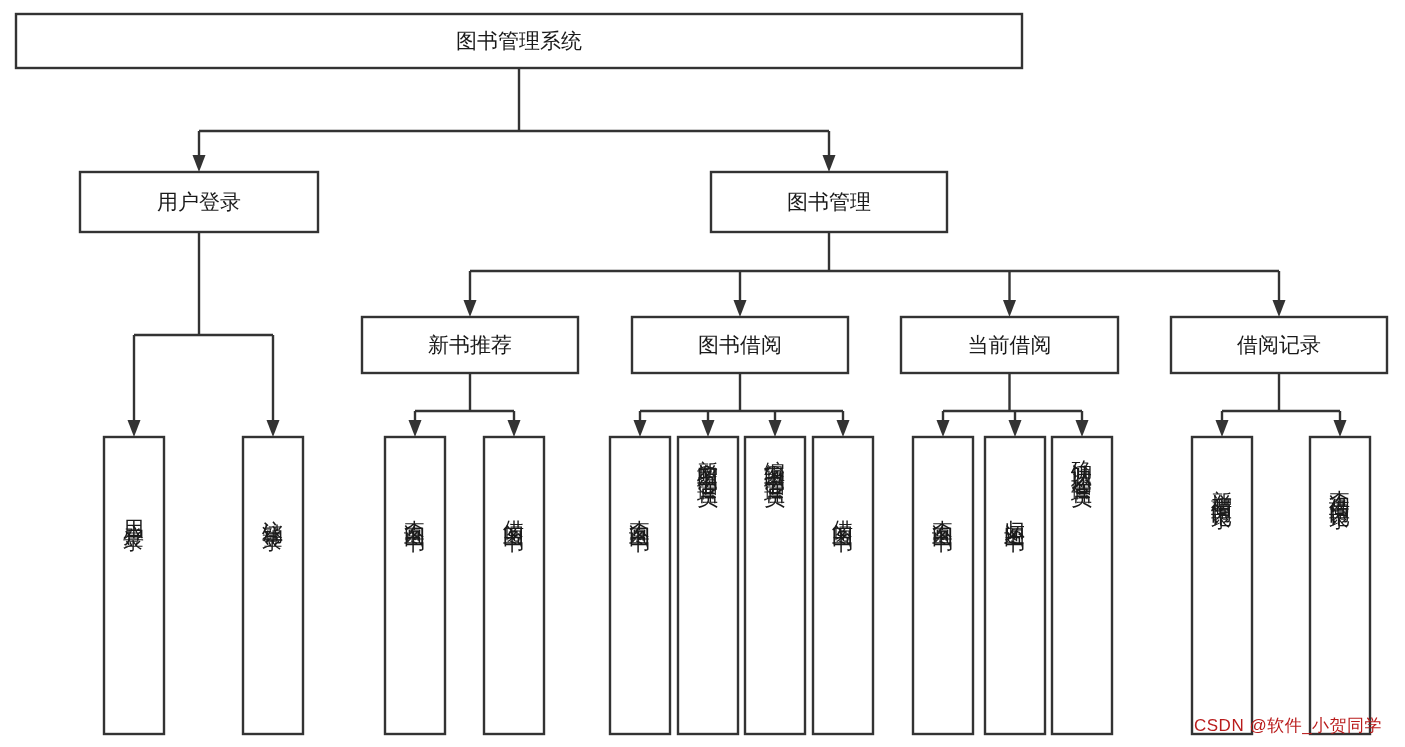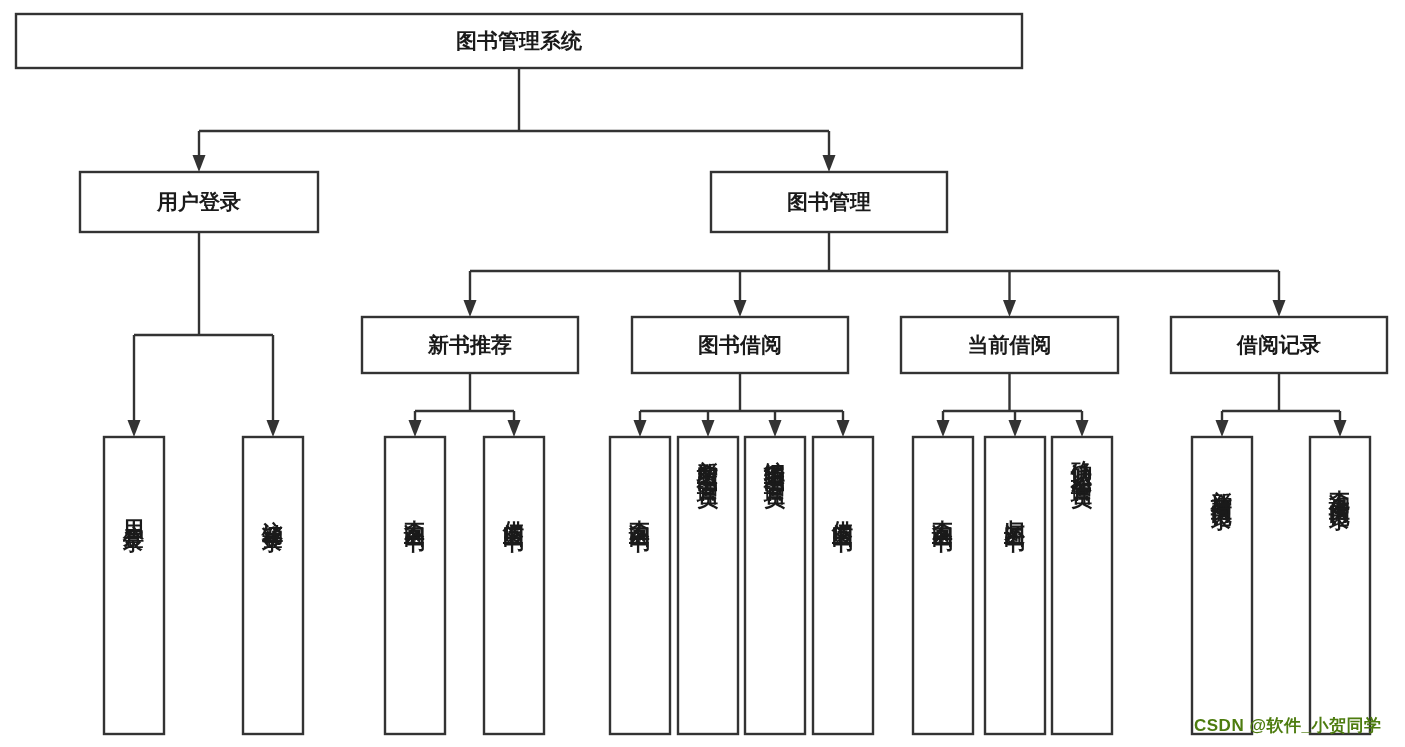--- a/index.html
+++ b/index.html
@@ -18,7 +18,6 @@
     position: relative;
     width: 1405px;
     height: 527px;
-    font-weight: bold;
   }
   svg.flow {
     position: absolute;

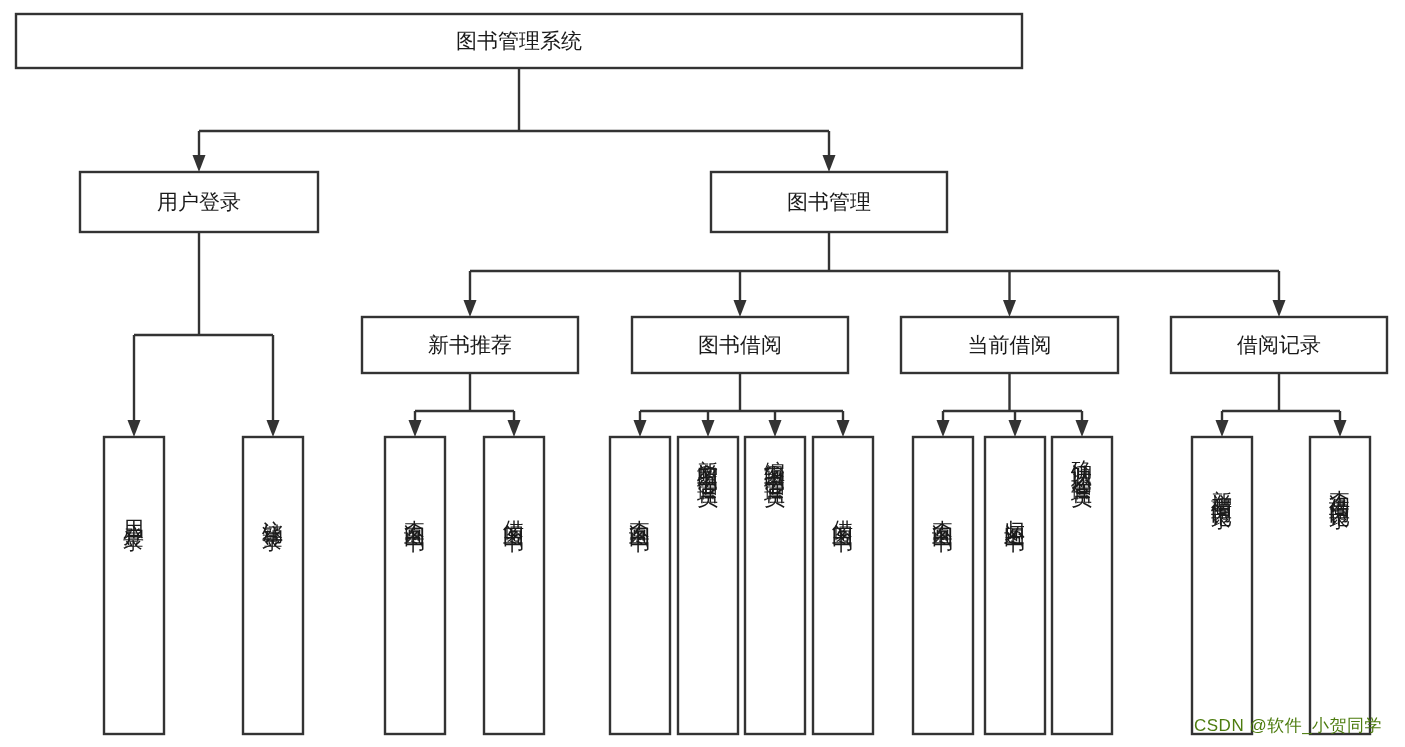--- a/index.html
+++ b/index.html
@@ -69,7 +69,7 @@
     position: absolute;
     font-family: "Liberation Sans", "DejaVu Sans", sans-serif;
     font-size: 17px;
-    color: #4d7c0f;
+    color: #b91c1c;
     white-space: nowrap;
     letter-spacing: 0.5px;
   }

